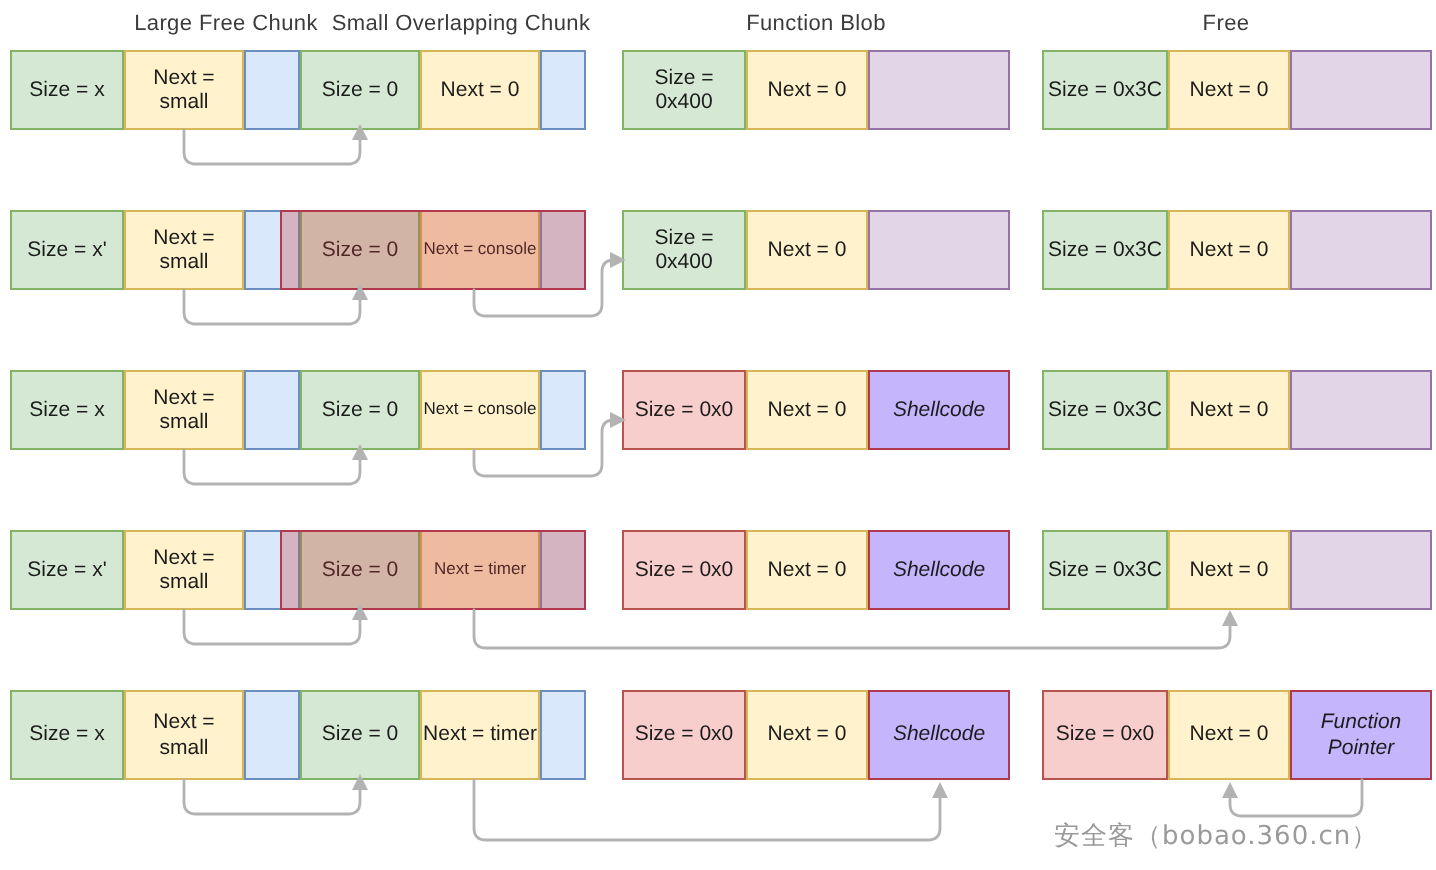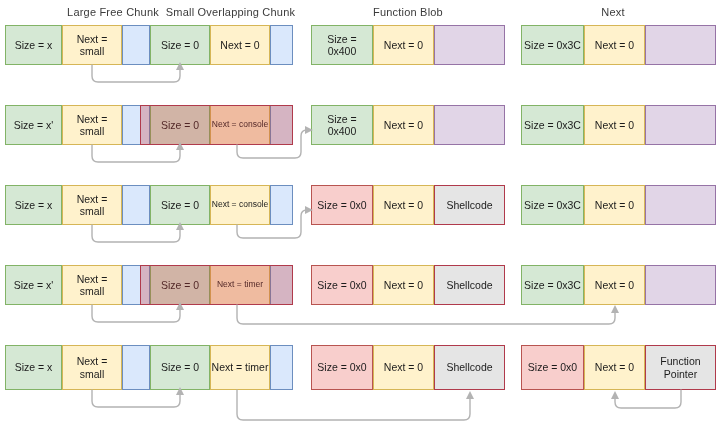--- a/index.html
+++ b/index.html
@@ -73,7 +73,7 @@
       <div class="hdr" style="left: 48px; top: 6px; width: 130px;">Large Free Chunk</div>
       <div class="hdr" style="left: 158px; top: 6px; width: 145px; text-align: center;">Small Overlapping Chunk</div>
       <div class="hdr" style="left: 343px; top: 6px; width: 130px;">Function Blob</div>
-      <div class="hdr" style="left: 548px; top: 6px; width: 130px;">Next</div>
+      <div class="hdr" style="left: 548px; top: 6px; width: 130px;">Free</div>
     </div>
   <div id="rows">
       <div class="cell c-green" style="left: 5px; top: 25px; width: 57px; height: 40px;">Size = x</div>

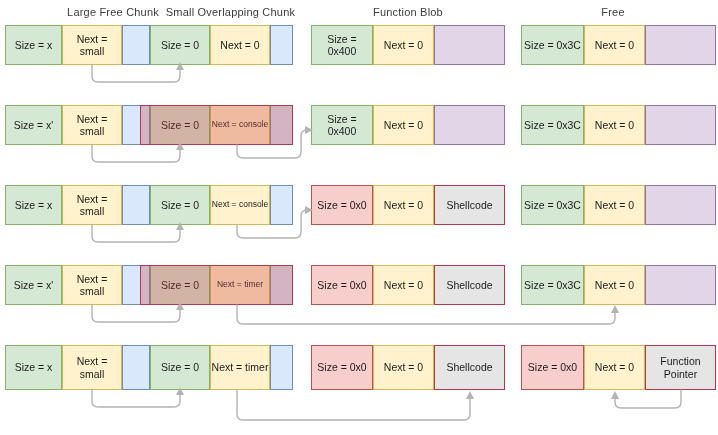--- a/index.html
+++ b/index.html
@@ -39,7 +39,7 @@
   .c-blue   {background:#dae8fc;border-color:#6c8ebf;}
   .c-purple {background:#e1d5e7;border-color:#9673a6;}
   .c-redlt  {background:#f8cecc;border-color:#b85450;}
-  .c-reddk  {background:#e5e5e5;border-color:#b03a4b;}
+  .c-reddk  {background:#c4b5fd;border-color:#b03a4b;font-style:italic;}
 
   .small-txt{font-size:8.5px;}
 

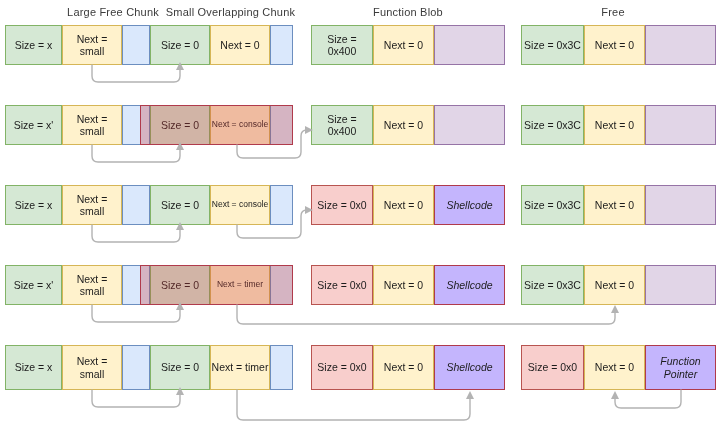--- a/index.html
+++ b/index.html
@@ -182,6 +182,7 @@
         <polygon points="615,391 611,399 619,399"></polygon>
       </g>
     </svg>
+  <div class="watermark" id="watermark" style="left: 527px; top: 409px;">安全客（bobao.360.cn）</div>
 </div>
 
 </body></html>

